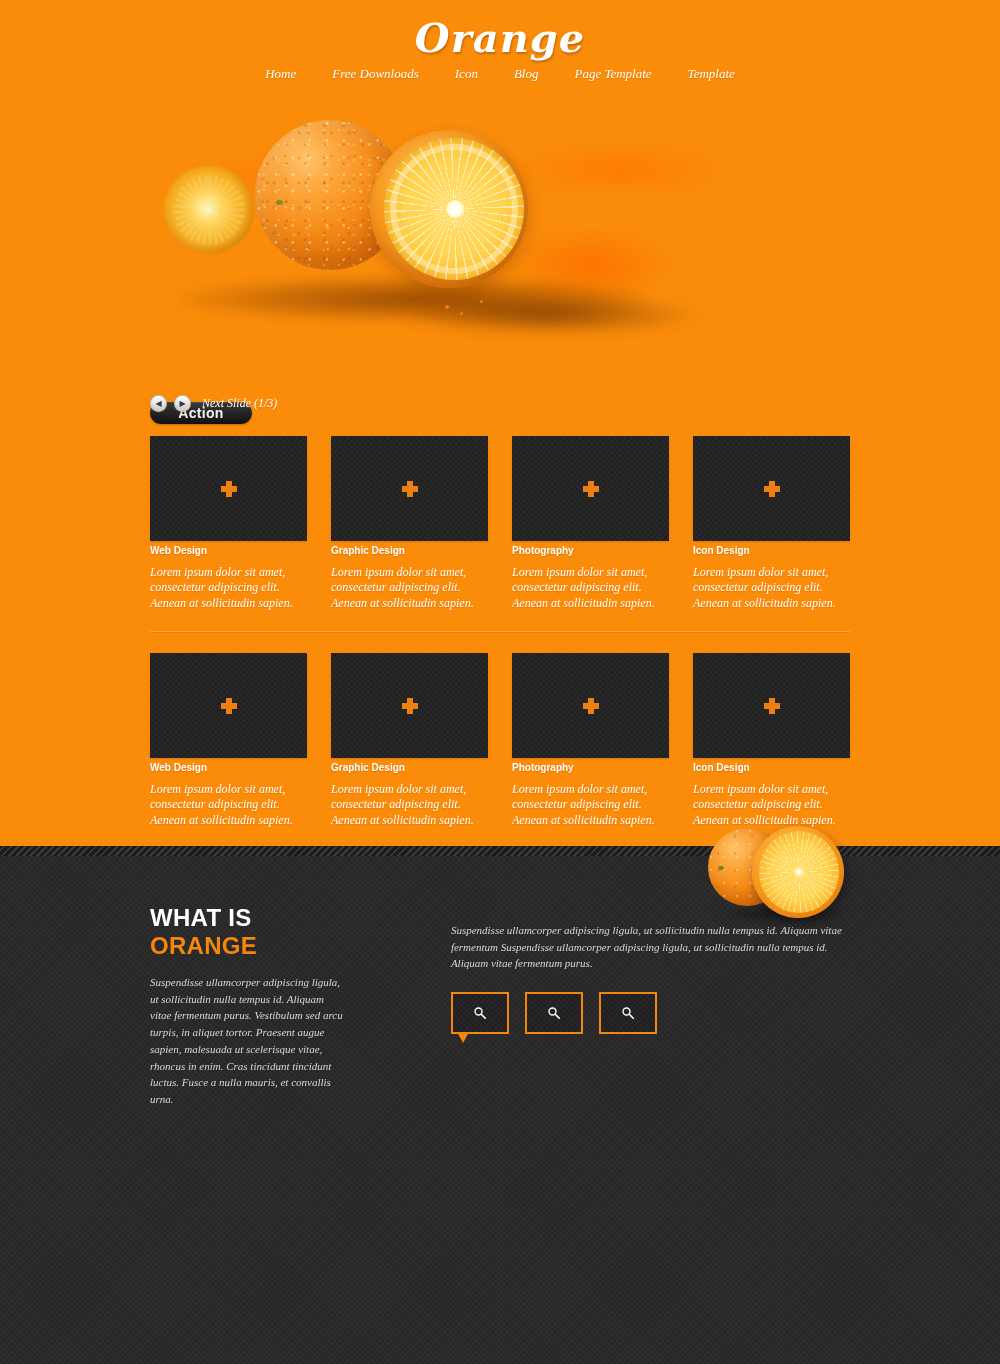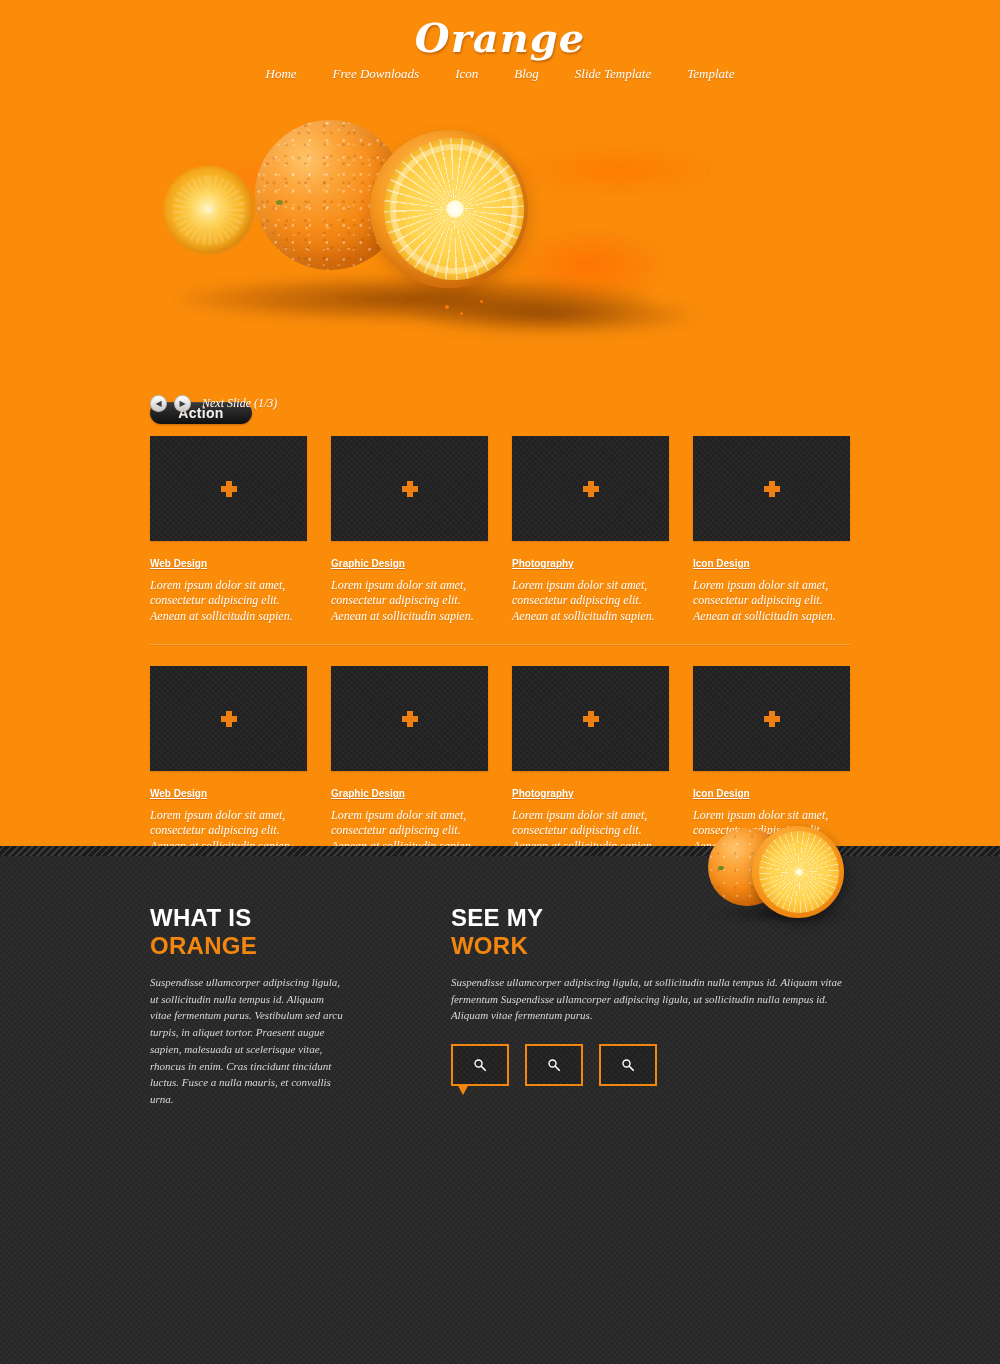--- a/index.html
+++ b/index.html
@@ -499,7 +499,7 @@
       <a class="nav-item">Free Downloads</a>
       <a class="nav-item">Icon</a>
       <a class="nav-item">Blog</a>
-      <a class="nav-item">Slide Template</a>
+      <a class="nav-item">Page Template</a>
       <a class="nav-item">Template</a>
     </nav>
 

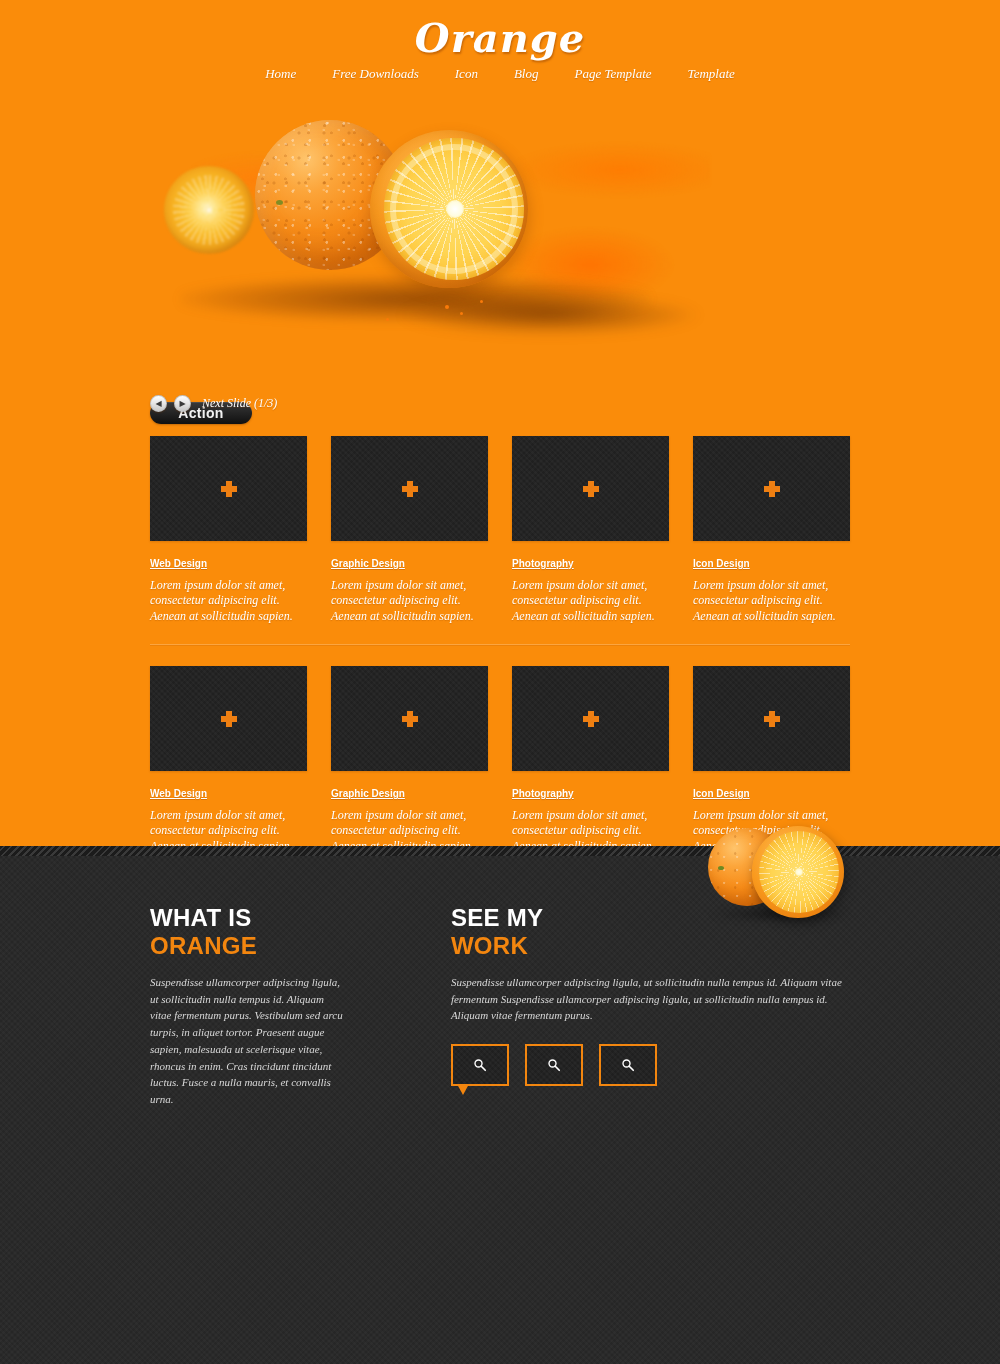--- a/index.html
+++ b/index.html
@@ -313,13 +313,12 @@
   .plus-icon::after  { left: 0; top: 5px; width: 16px; height: 6px; }
 
   .item-title {
-    margin-top: 17px;
+    margin-top: 4px;
     font-family: "Liberation Sans", sans-serif;
     font-size: 10px;
     font-weight: bold;
     color: #ffffff;
     text-shadow: 0 1px 1px rgba(150,70,0,.35);
-    text-decoration: underline;
   }
   .item-desc {
     margin-top: 9px;

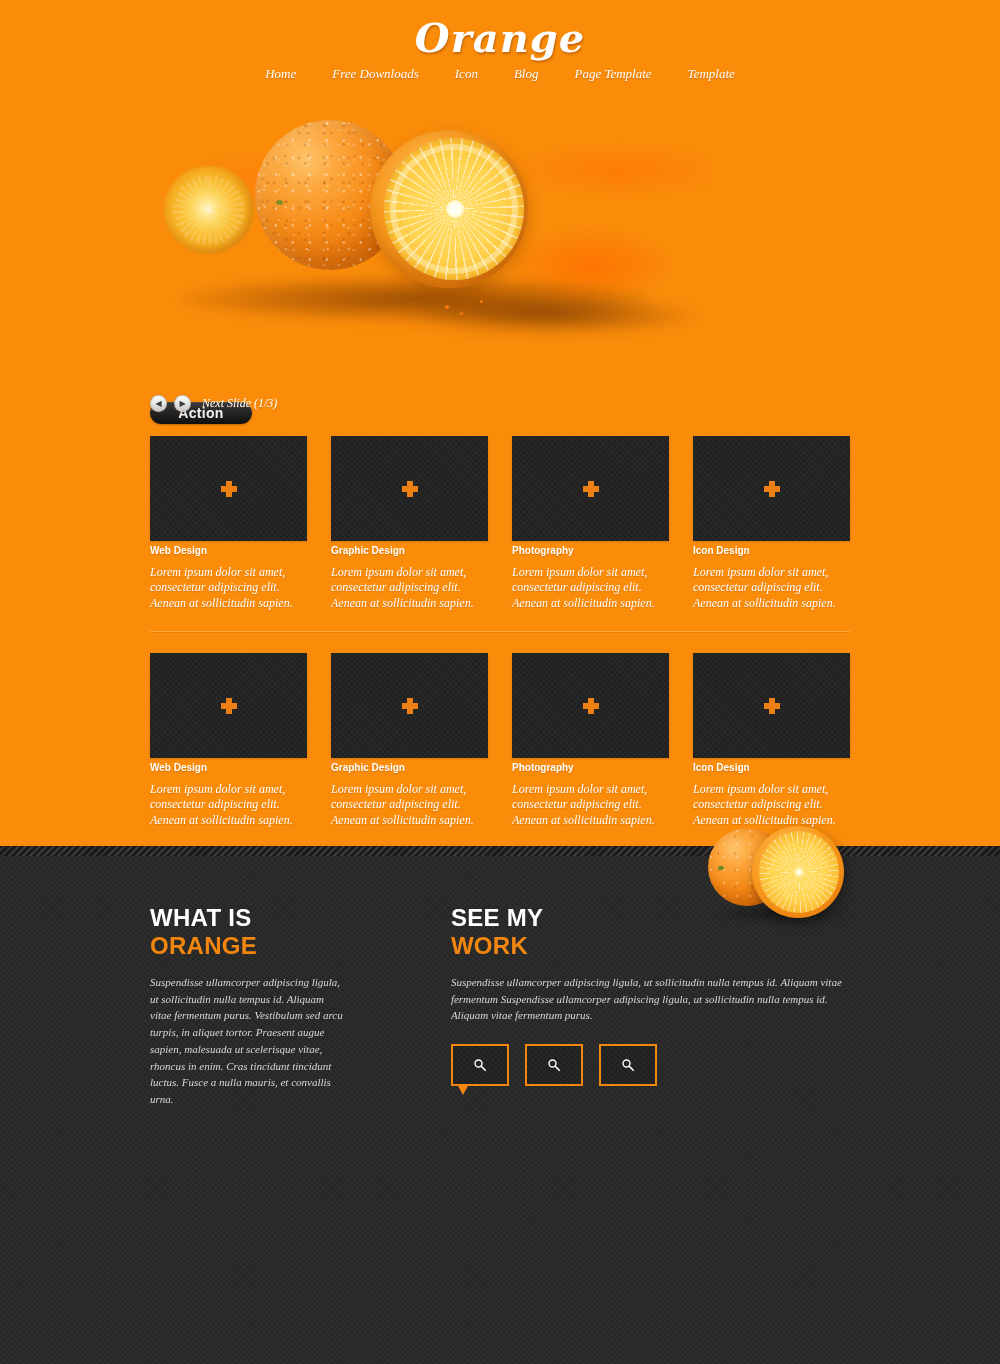--- a/index.html
+++ b/index.html
@@ -619,10 +619,6 @@
       </div>
 
       <div class="col-right">
-        <div class="sec-head">
-          <span class="l1">SEE MY</span>
-          <span class="l2">WORK</span>
-        </div>
         <p class="sec-body">Suspendisse ullamcorper adipiscing ligula, ut sollicitudin nulla tempus id. Aliquam vitae fermentum Suspendisse ullamcorper adipiscing ligula, ut sollicitudin nulla tempus id. Aliquam vitae fermentum purus.</p>
 
         <div class="work-thumbs">

